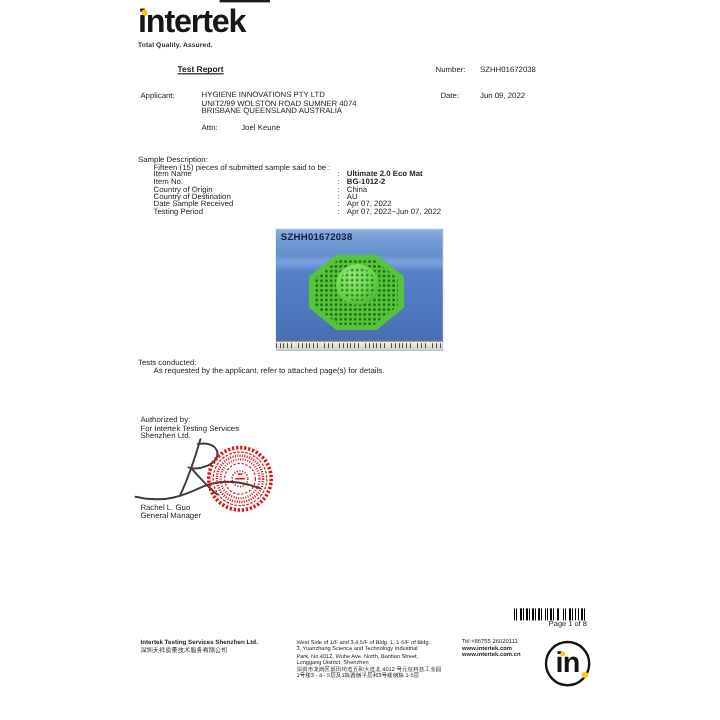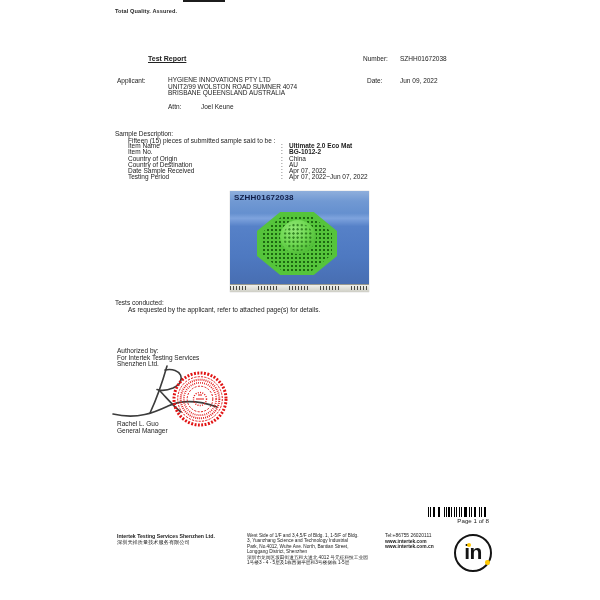--- a/index.html
+++ b/index.html
@@ -97,6 +97,10 @@
   <div class="scan-artifact"></div>
 
   <div class="logo-wrap">
+    <div class="logo-text">
+      <span>intertek</span>
+      <span class="logo-idot"></span>
+    </div>
     <div class="logo-tagline">Total Quality. Assured.</div>
   </div>
 

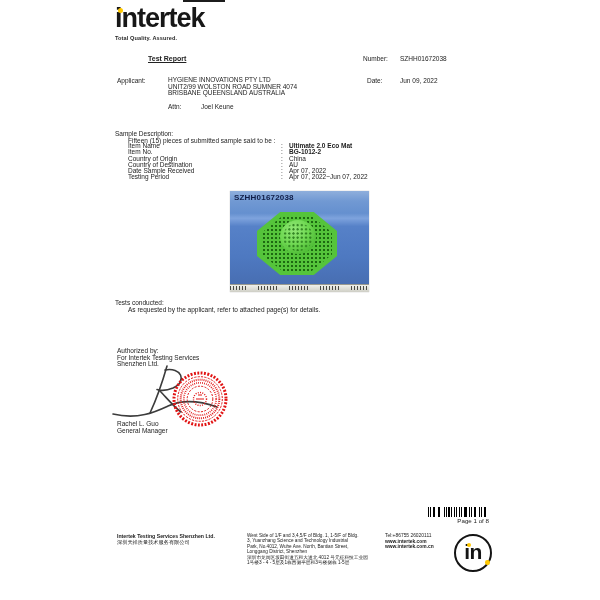--- a/index.html
+++ b/index.html
@@ -85,7 +85,7 @@
   .foot-mark { position:absolute; left:454px; top:534px; width:38px; height:38px;
     border:2.6px solid #141414; border-radius:50%; }
   .foot-mark-in { position:absolute; left:0; top:5px; width:100%; text-align:center;
-    font-size:21px; font-weight:bold; letter-spacing:-0.5px; color:#141414; line-height:1; }
+    font-size:24px; font-weight:bold; letter-spacing:-0.5px; color:#141414; line-height:1; }
   .foot-mark-idot { position:absolute; left:10.5px; top:7px; width:4px; height:4px; border-radius:50%; background:#ffc800; }
   .foot-mark-dot  { position:absolute; right:0.5px; bottom:5.5px; width:4.5px; height:4.5px; border-radius:50%; background:#ffc800; }
 </style>

